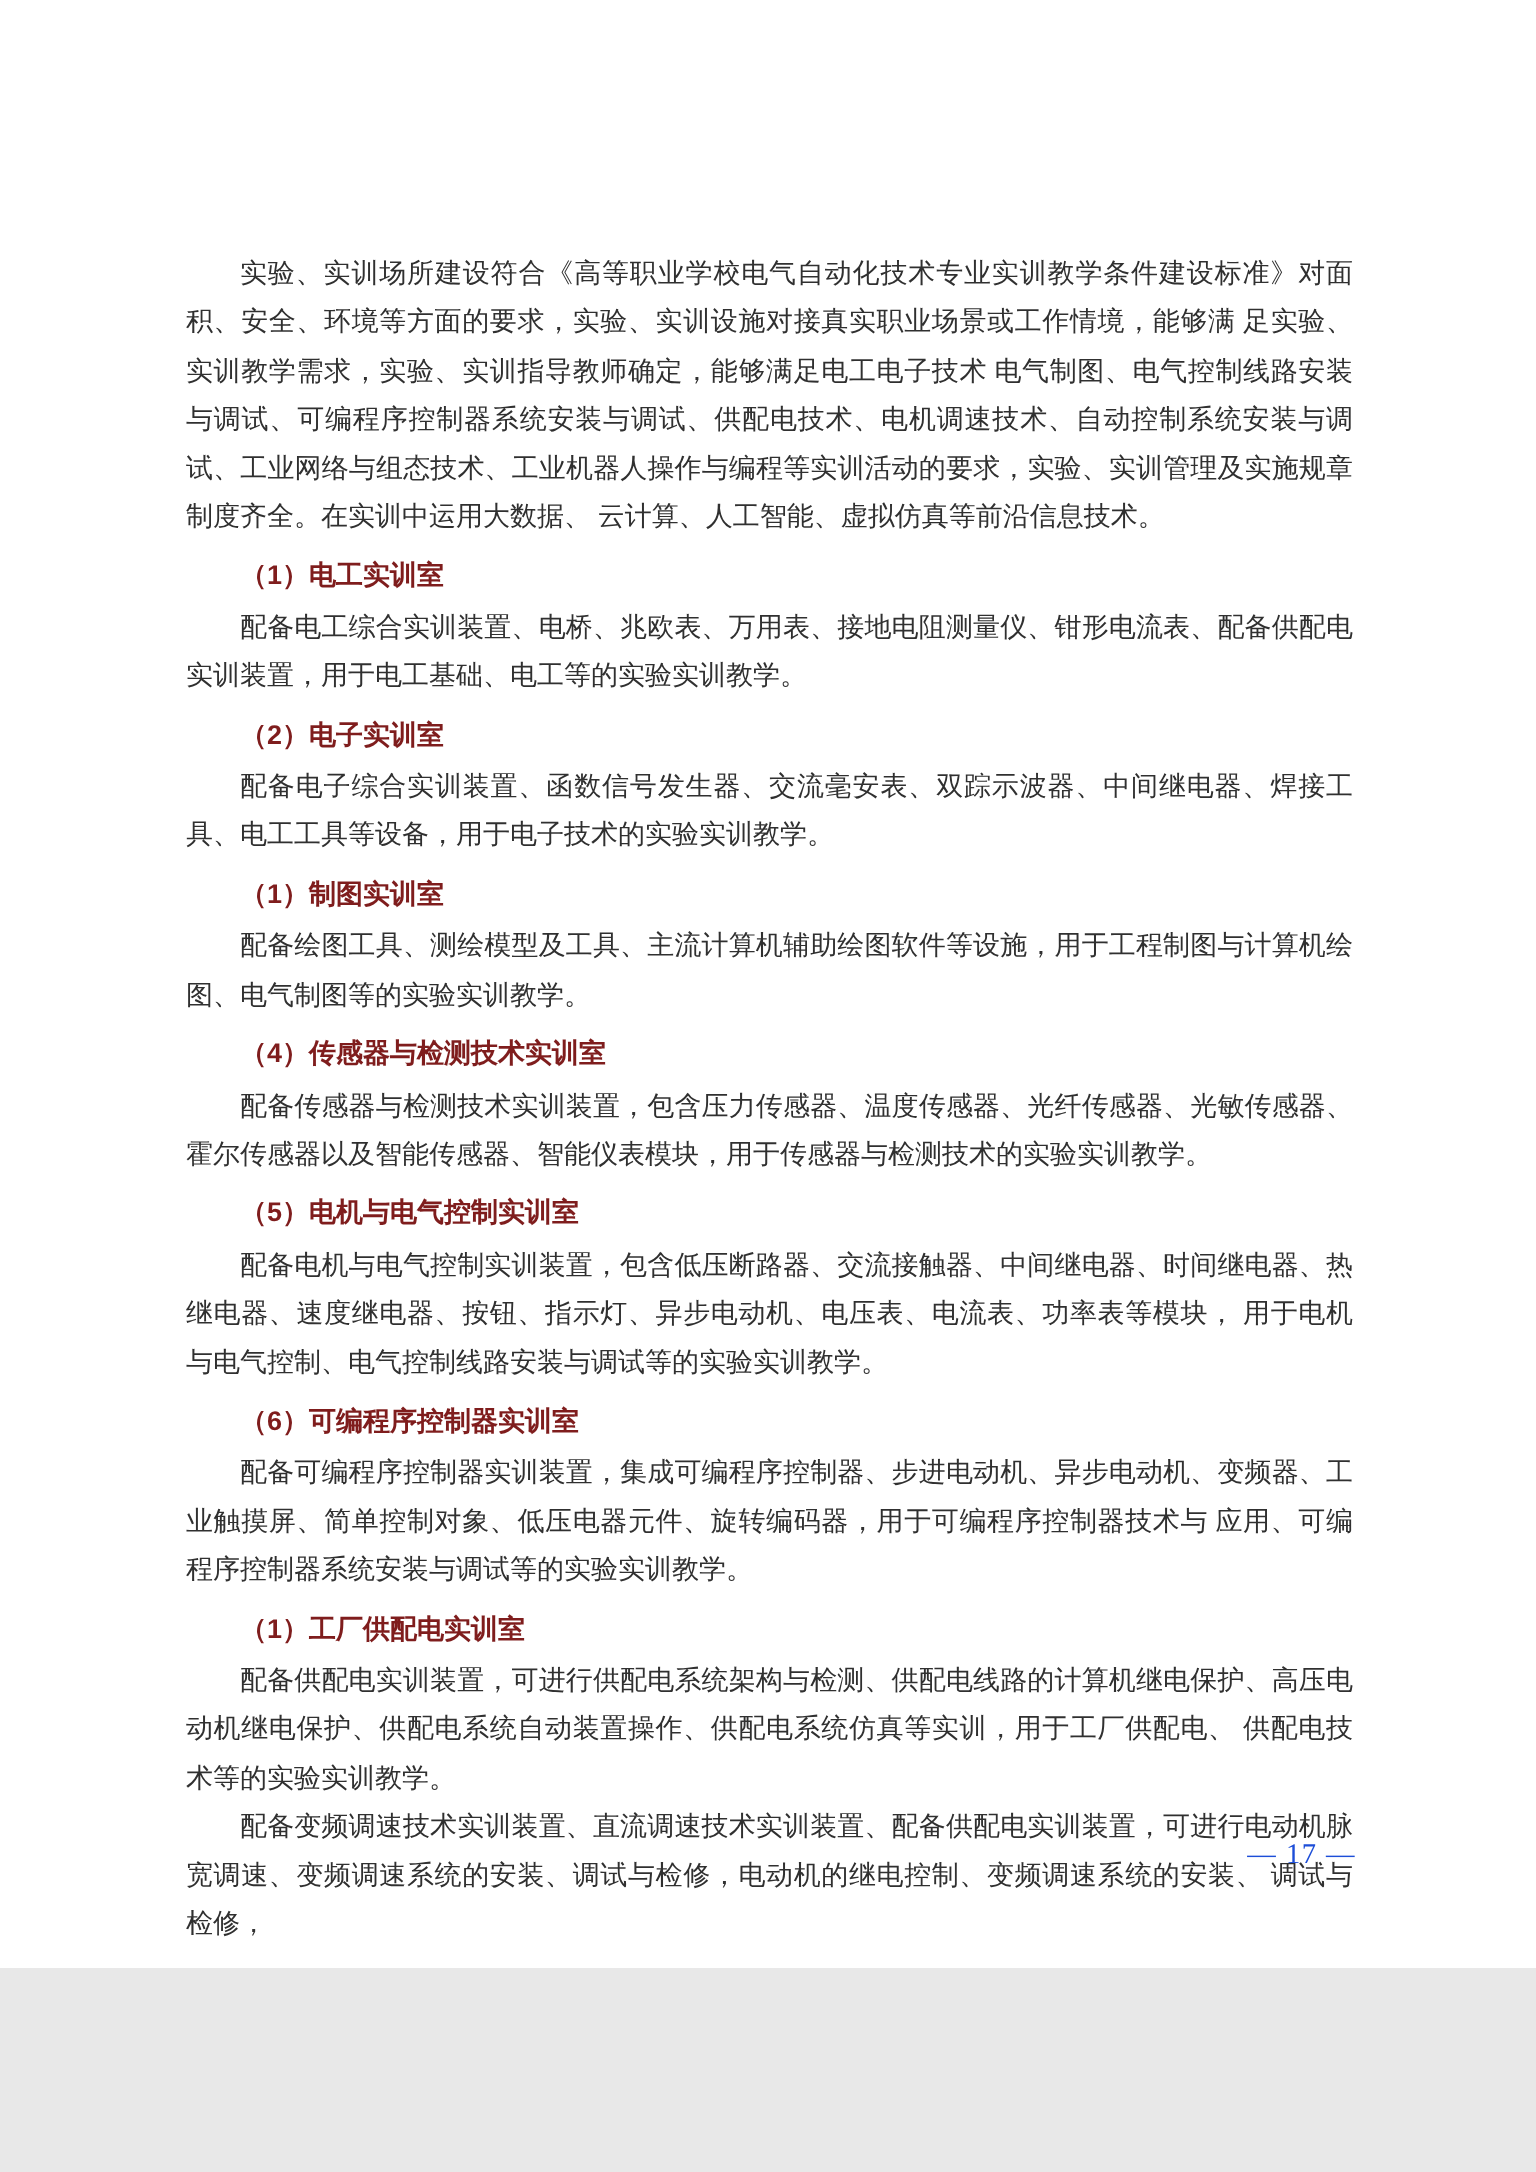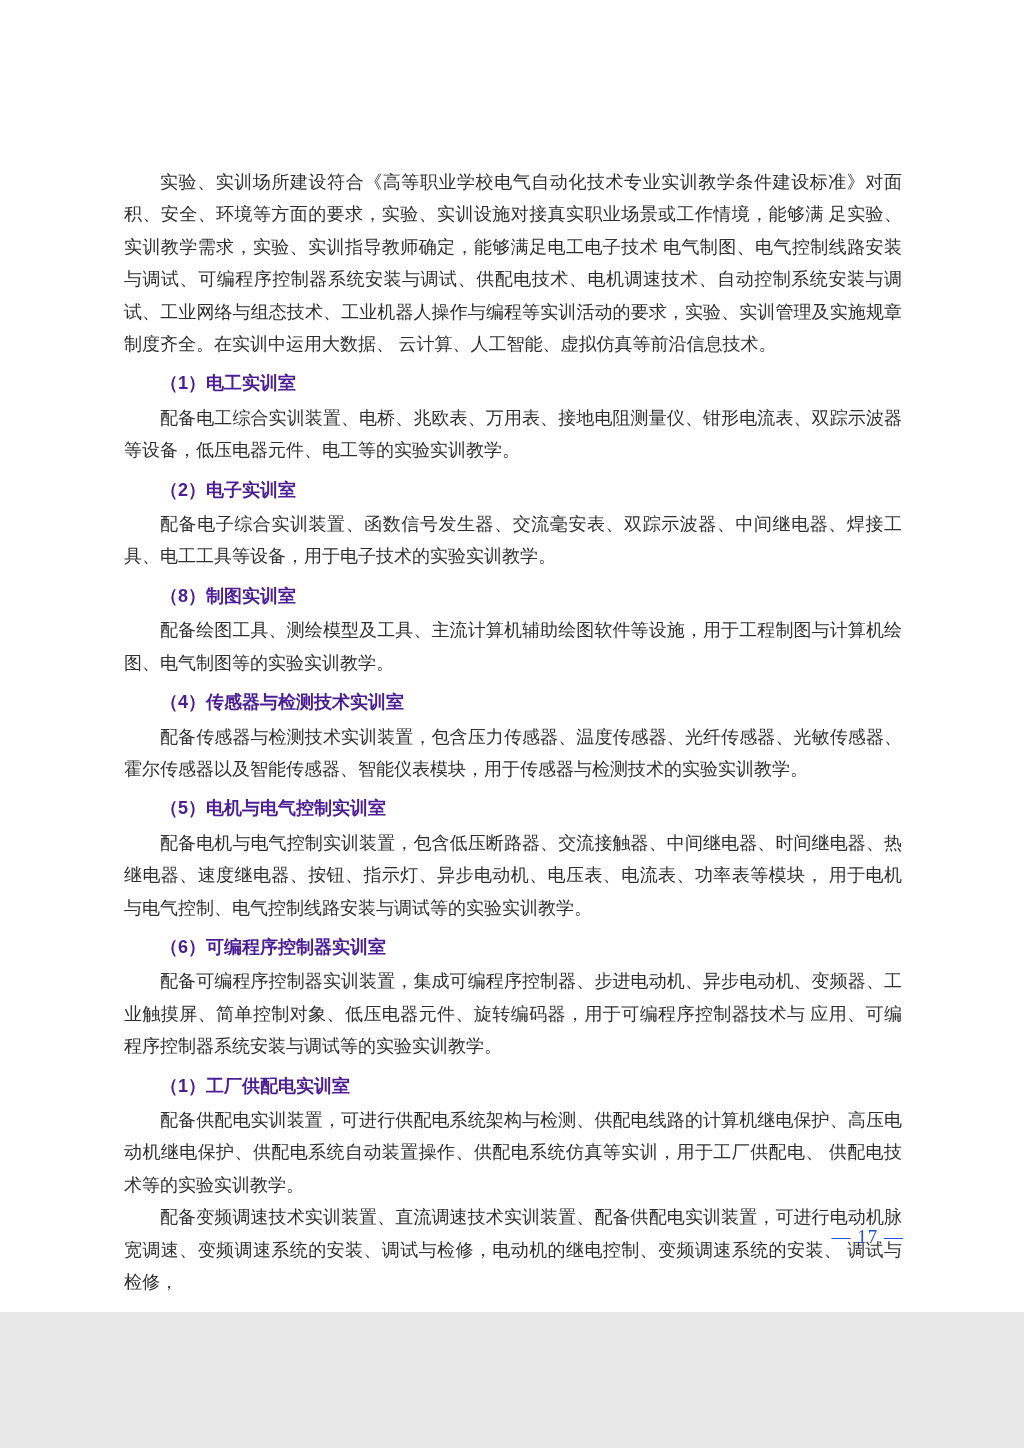--- a/index.html
+++ b/index.html
@@ -36,7 +36,7 @@
     text-align: left;
     font-family: "Liberation Sans", "DejaVu Sans", sans-serif;
     font-weight: 700;
-    color: #4c1d95;
+    color: #7f1d1d;
   }
   .page-number {
     position: absolute;

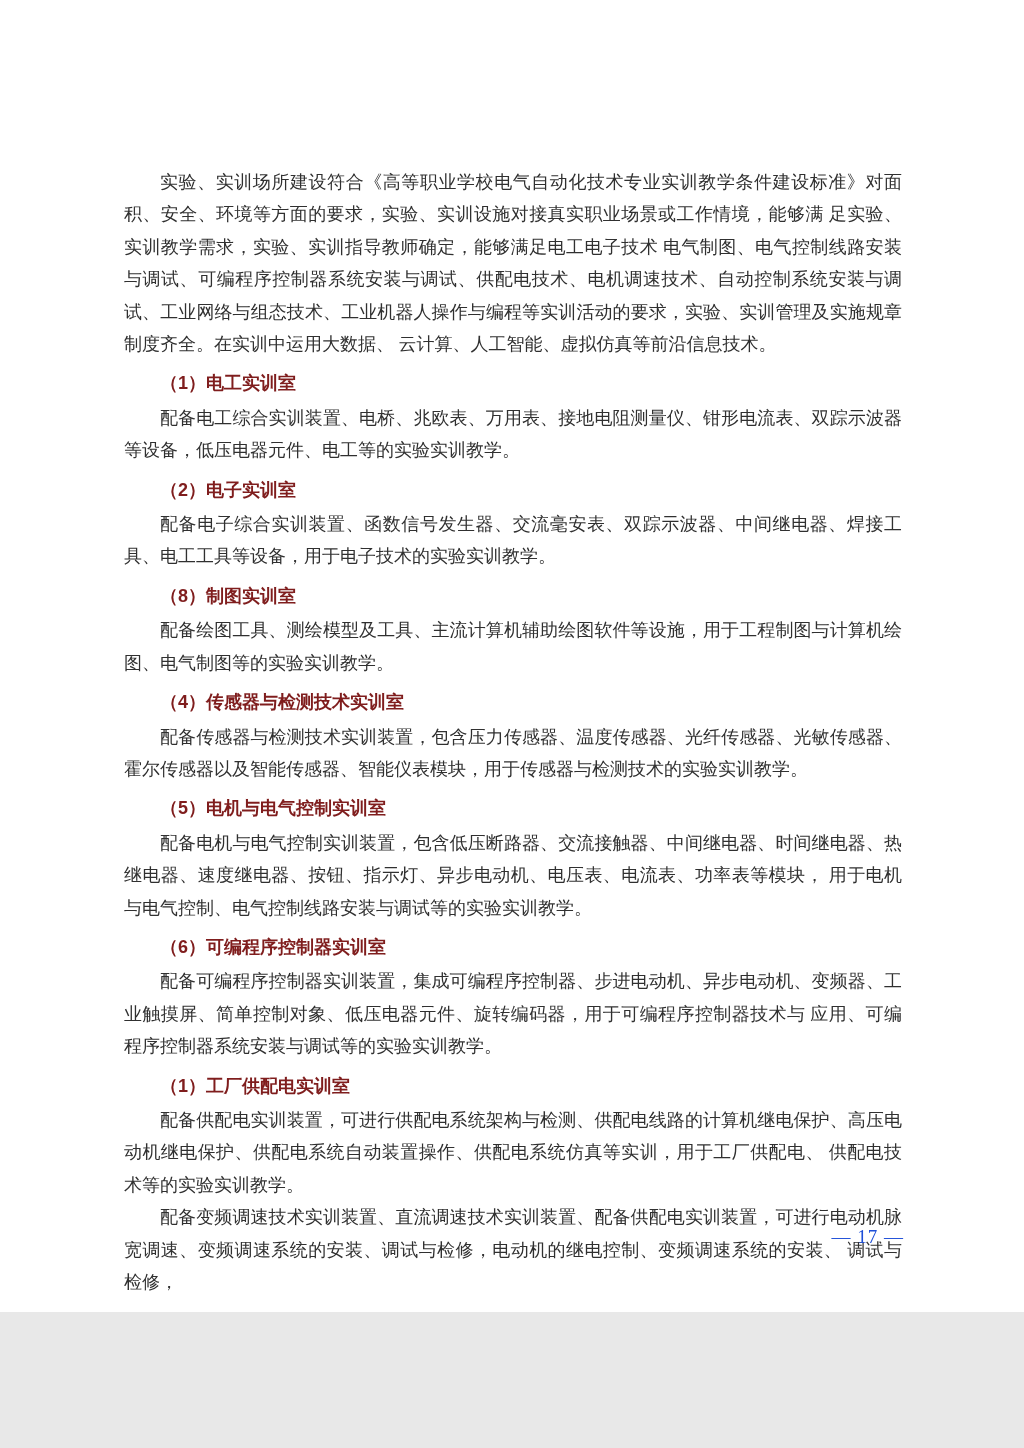--- a/index.html
+++ b/index.html
@@ -57,7 +57,7 @@
     <p class="body-para">实验、实训场所建设符合《高等职业学校电气自动化技术专业实训教学条件建设标准》对面积、安全、环境等方面的要求，实验、实训设施对接真实职业场景或工作情境，能够满 足实验、实训教学需求，实验、实训指导教师确定，能够满足电工电子技术 电气制图、电气控制线路安装与调试、可编程序控制器系统安装与调试、供配电技术、电机调速技术、自动控制系统安装与调试、工业网络与组态技术、工业机器人操作与编程等实训活动的要求，实验、实训管理及实施规章制度齐全。在实训中运用大数据、 云计算、人工智能、虚拟仿真等前沿信息技术。</p>
 
     <h3 class="sec-heading">（1）电工实训室</h3>
-    <p class="body-para">配备电工综合实训装置、电桥、兆欧表、万用表、接地电阻测量仪、钳形电流表、双踪示波器等设备，低压电器元件、电工等的实验实训教学。</p>
+    <p class="body-para">配备电工综合实训装置、电桥、兆欧表、万用表、接地电阻测量仪、钳形电流表、配备供配电实训装置，用于电工基础、电工等的实验实训教学。</p>
 
     <h3 class="sec-heading">（2）电子实训室</h3>
     <p class="body-para">配备电子综合实训装置、函数信号发生器、交流毫安表、双踪示波器、中间继电器、焊接工具、电工工具等设备，用于电子技术的实验实训教学。</p>

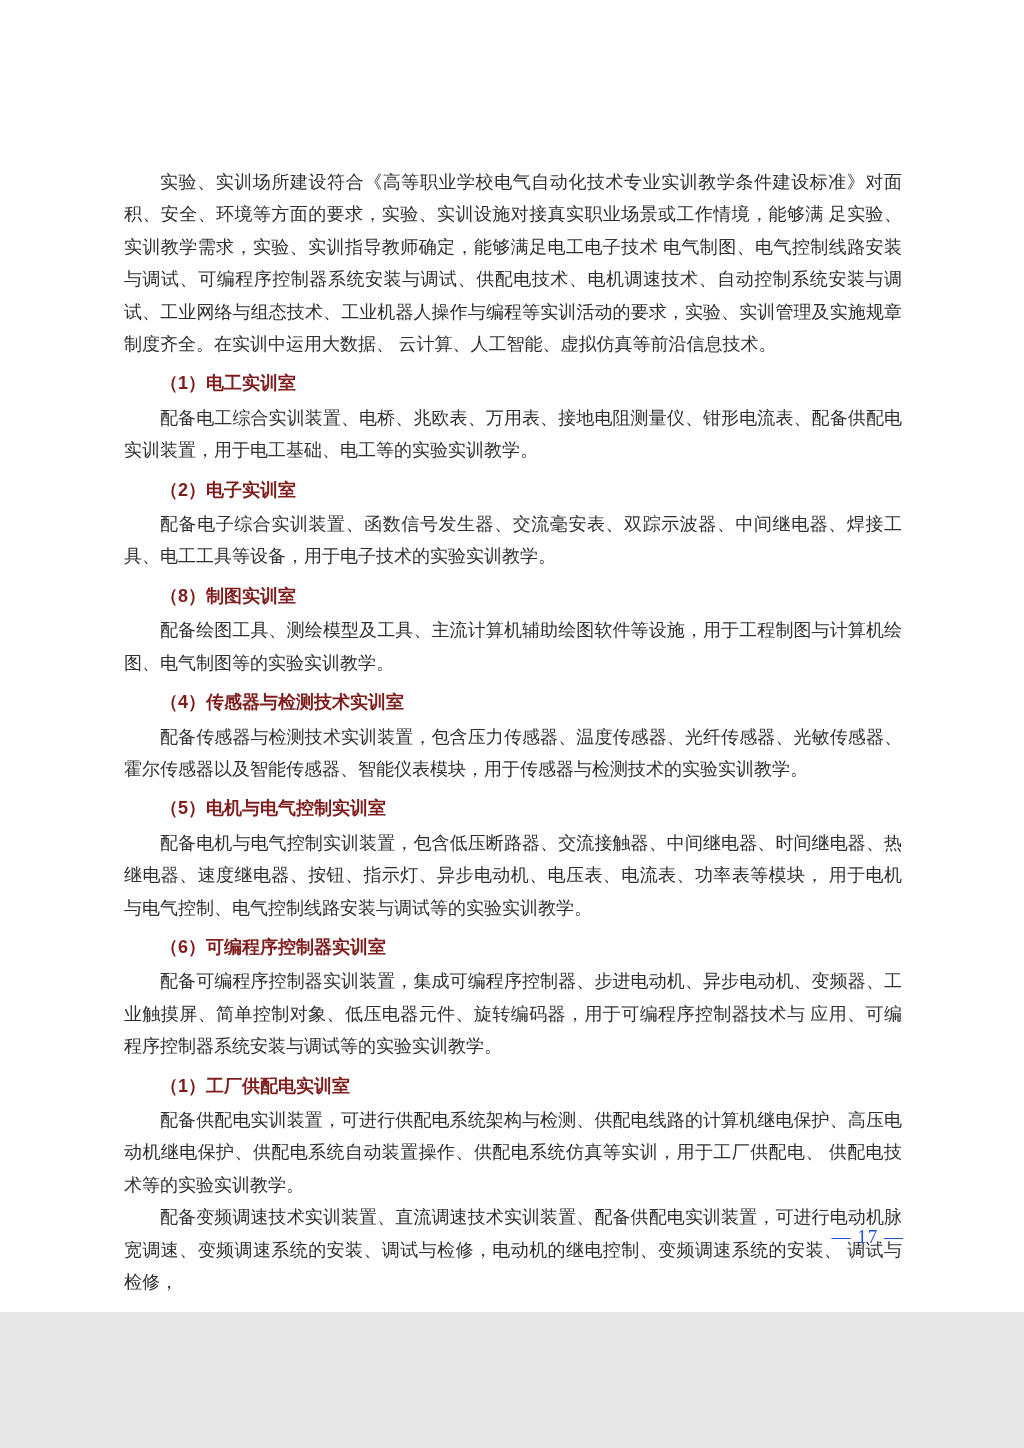--- a/index.html
+++ b/index.html
@@ -62,7 +62,7 @@
     <h3 class="sec-heading">（2）电子实训室</h3>
     <p class="body-para">配备电子综合实训装置、函数信号发生器、交流毫安表、双踪示波器、中间继电器、焊接工具、电工工具等设备，用于电子技术的实验实训教学。</p>
 
-    <h3 class="sec-heading">（8）制图实训室</h3>
+    <h3 class="sec-heading">（1）制图实训室</h3>
     <p class="body-para">配备绘图工具、测绘模型及工具、主流计算机辅助绘图软件等设施，用于工程制图与计算机绘图、电气制图等的实验实训教学。</p>
 
     <h3 class="sec-heading">（4）传感器与检测技术实训室</h3>

